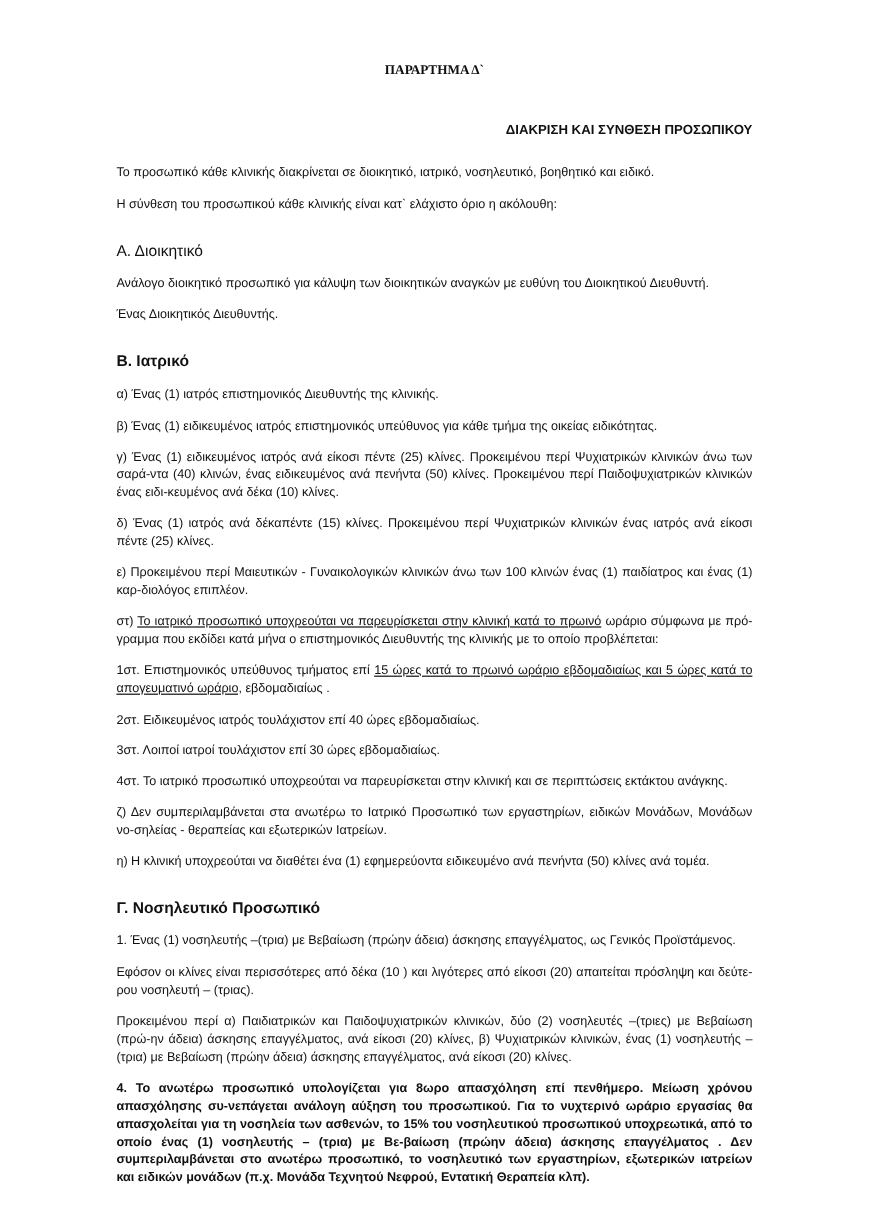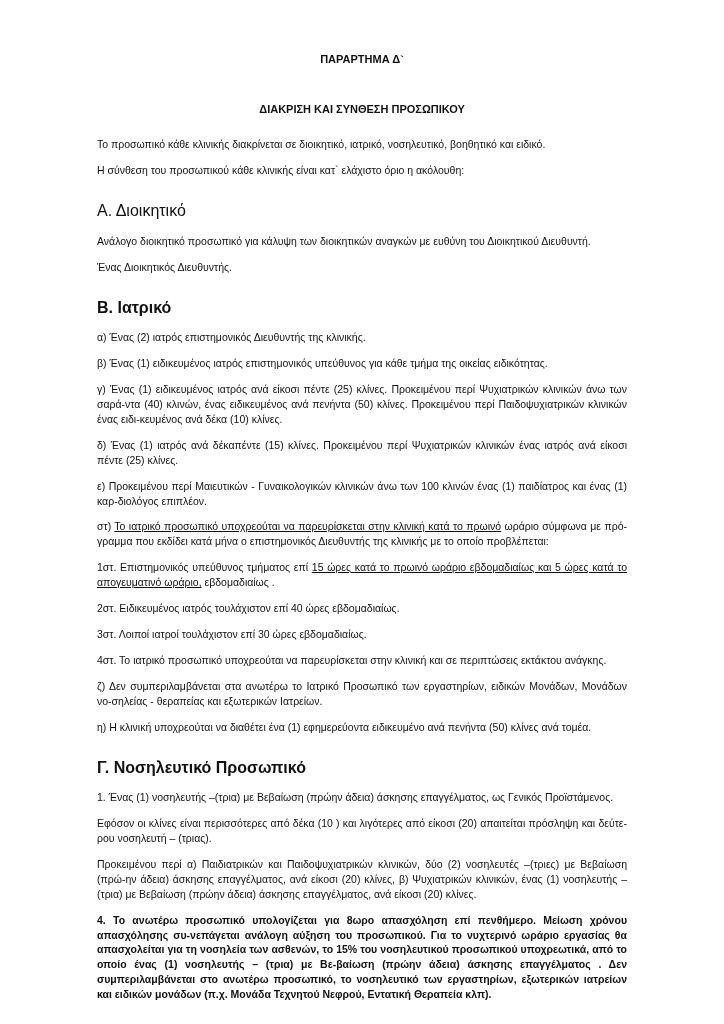--- a/index.html
+++ b/index.html
@@ -25,6 +25,7 @@
     font-weight: bold;
     font-size: 11px;
     margin: 0 0 34px 0;
+    font-family: Liberation Serif, serif;
   }
   .doc-title {
     text-align: center;

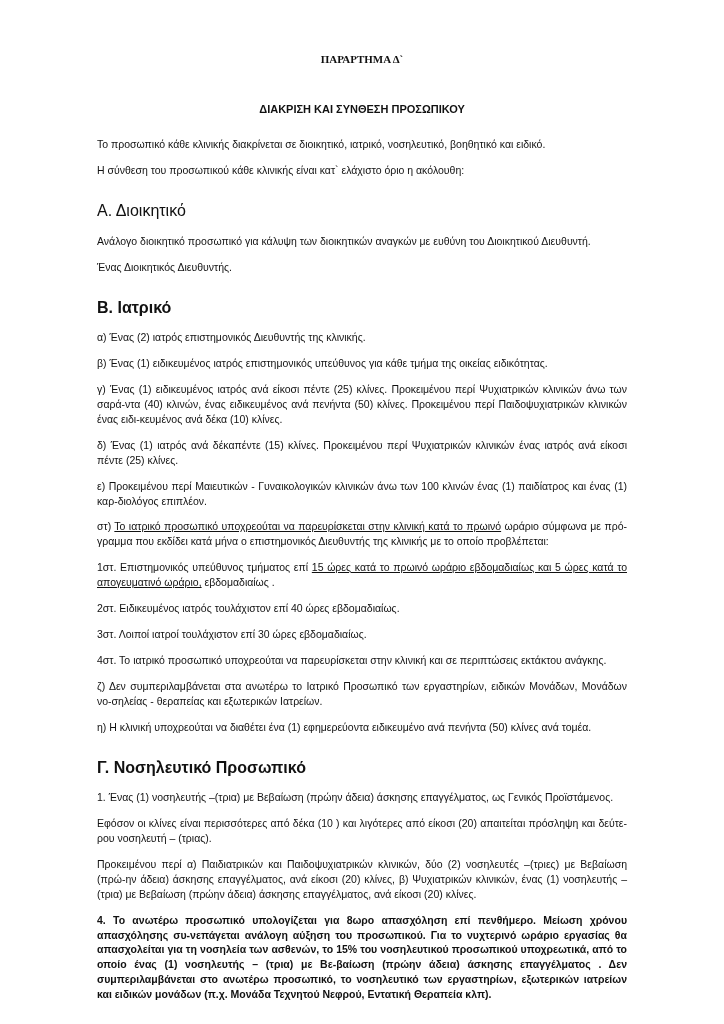--- a/index.html
+++ b/index.html
@@ -28,7 +28,7 @@
     font-family: Liberation Serif, serif;
   }
   .doc-title {
-    text-align: center;
+    text-align: right;
     font-weight: bold;
     font-size: 11px;
     margin: 0 0 20px 0;

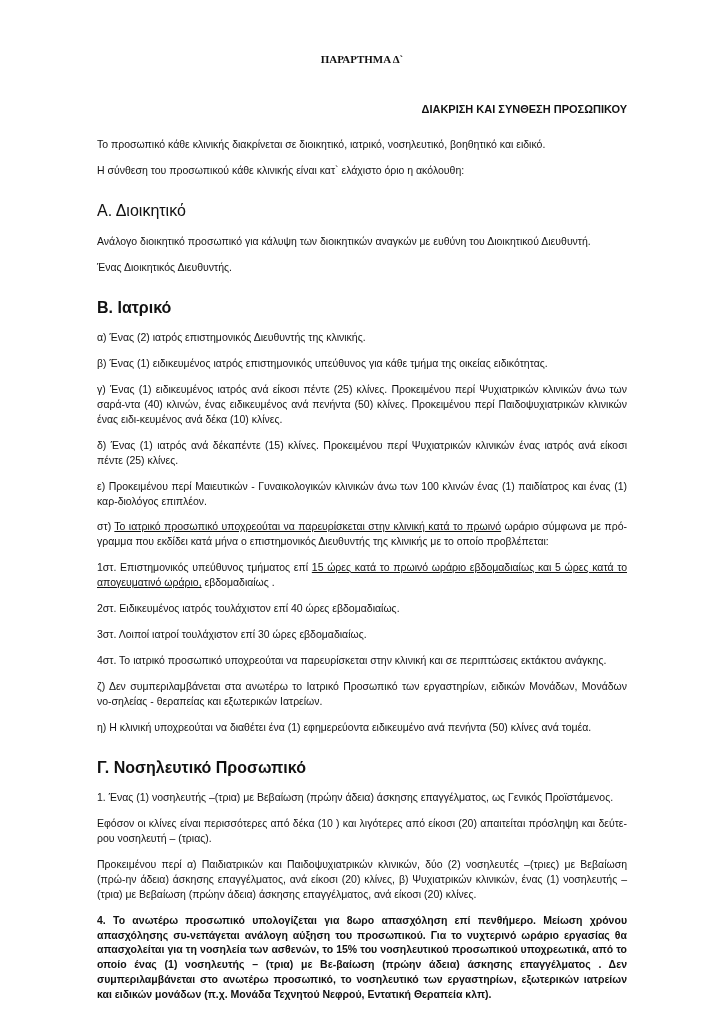--- a/index.html
+++ b/index.html
@@ -41,7 +41,7 @@
     margin-bottom: 0;
   }
   .sec-heading {
-    font-size: 16px;
+    font-size: 13px;
     margin: 24px 0 11px 0;
     font-weight: normal;
   }

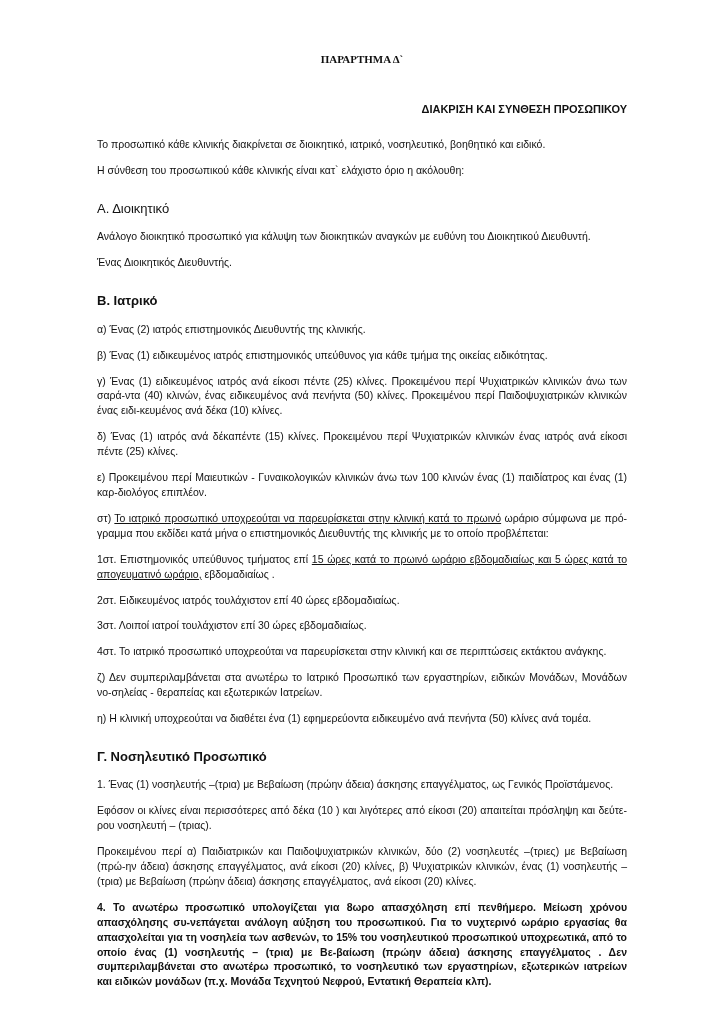--- a/index.html
+++ b/index.html
@@ -75,7 +75,7 @@
   <p class="para">Ένας Διοικητικός Διευθυντής.</p>
 
   <h3 class="sec-heading bold gap-lg">Β. Ιατρικό</h3>
-  <p class="para">α) Ένας (2) ιατρός επιστημονικός Διευθυντής της κλινικής.</p>
+  <p class="para">α) Ένας (1) ιατρός επιστημονικός Διευθυντής της κλινικής.</p>
   <p class="para">β) Ένας (1) ειδικευμένος ιατρός επιστημονικός υπεύθυνος για κάθε τμήμα της οικείας ειδικότητας.</p>
   <p class="para">γ) Ένας (1) ειδικευμένος ιατρός ανά είκοσι πέντε (25) κλίνες. Προκειμένου περί Ψυχιατρικών κλινικών άνω των σαρά-ντα (40) κλινών, ένας ειδικευμένος ανά πενήντα (50) κλίνες. Προκειμένου περί Παιδοψυχιατρικών κλινικών ένας ειδι-κευμένος ανά δέκα (10) κλίνες.</p>
   <p class="para">δ) Ένας (1) ιατρός ανά δέκαπέντε (15) κλίνες. Προκειμένου περί Ψυχιατρικών κλινικών ένας ιατρός ανά είκοσι πέντε (25) κλίνες.</p>

